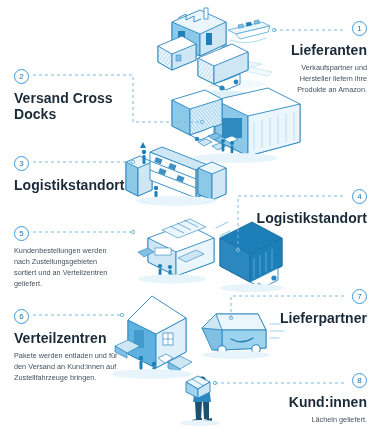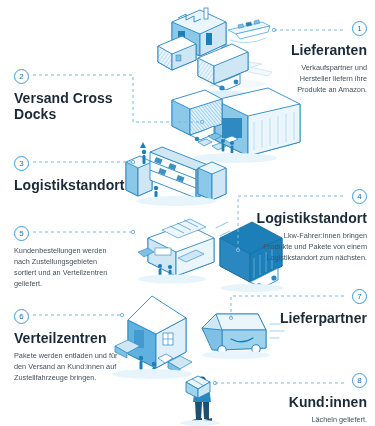--- a/index.html
+++ b/index.html
@@ -358,9 +358,6 @@
       <span class="badge">4</span>
     </div>
     <div class="title">Logistikstandort</div>
-    <div class="body">Lkw-Fahrer:innen bringen
-Produkte und Pakete von einem
-Logistikstandort zum nächsten.</div>
   </div>
 
   <div class="step left" id="step5">

